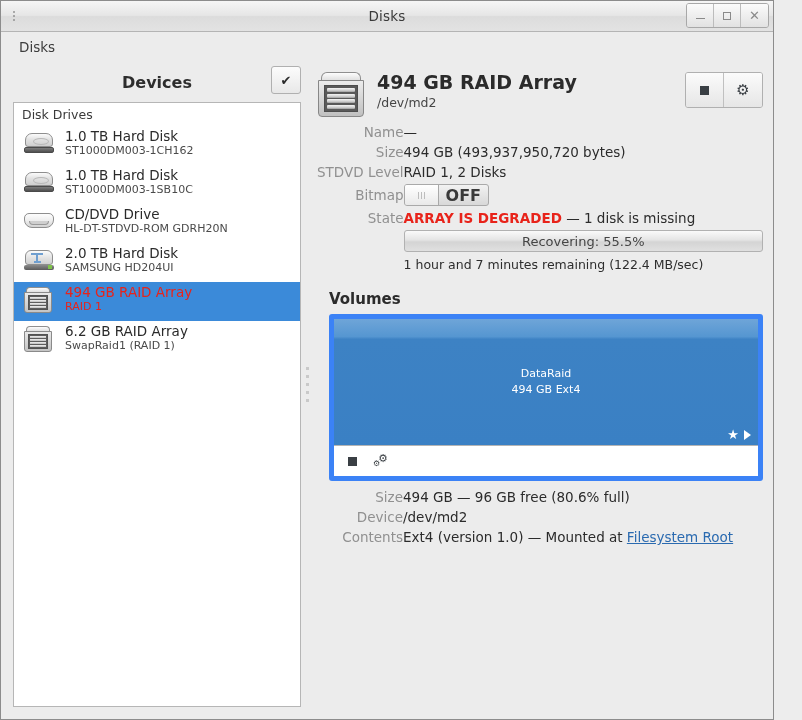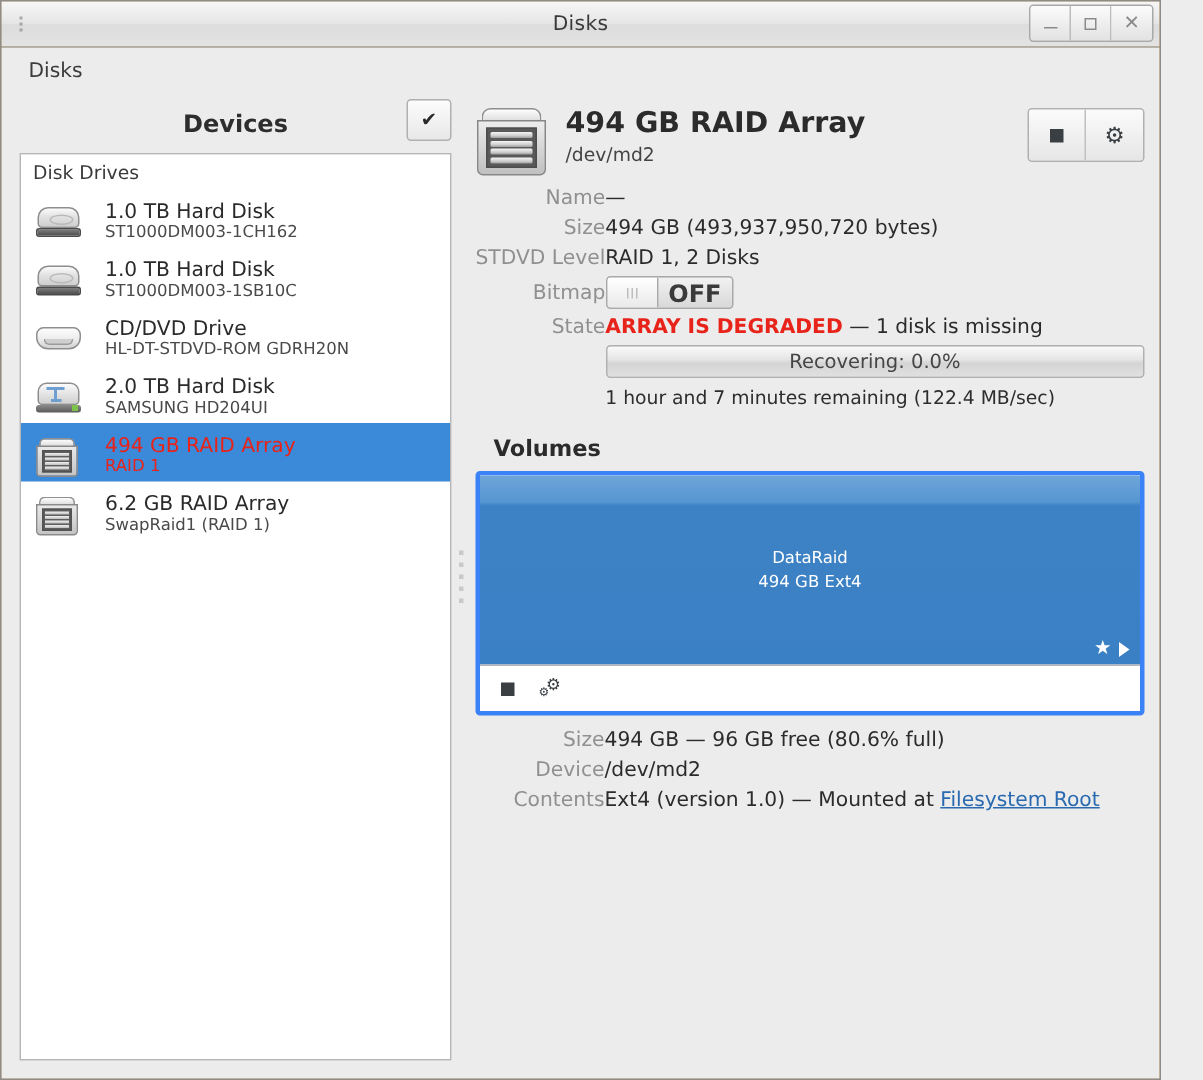--- a/index.html
+++ b/index.html
@@ -106,9 +106,9 @@
     background: #ffffff;
   }
   .dev-row {
-    display: flex; align-items: flex-end;
+    display: flex; align-items: flex-start;
     padding: 3px 6px 3px 10px;
-    gap: 16px;
+    gap: 11px;
     height: 39px;
   }
   .dev-row.selected { background: #3b8ad9; }

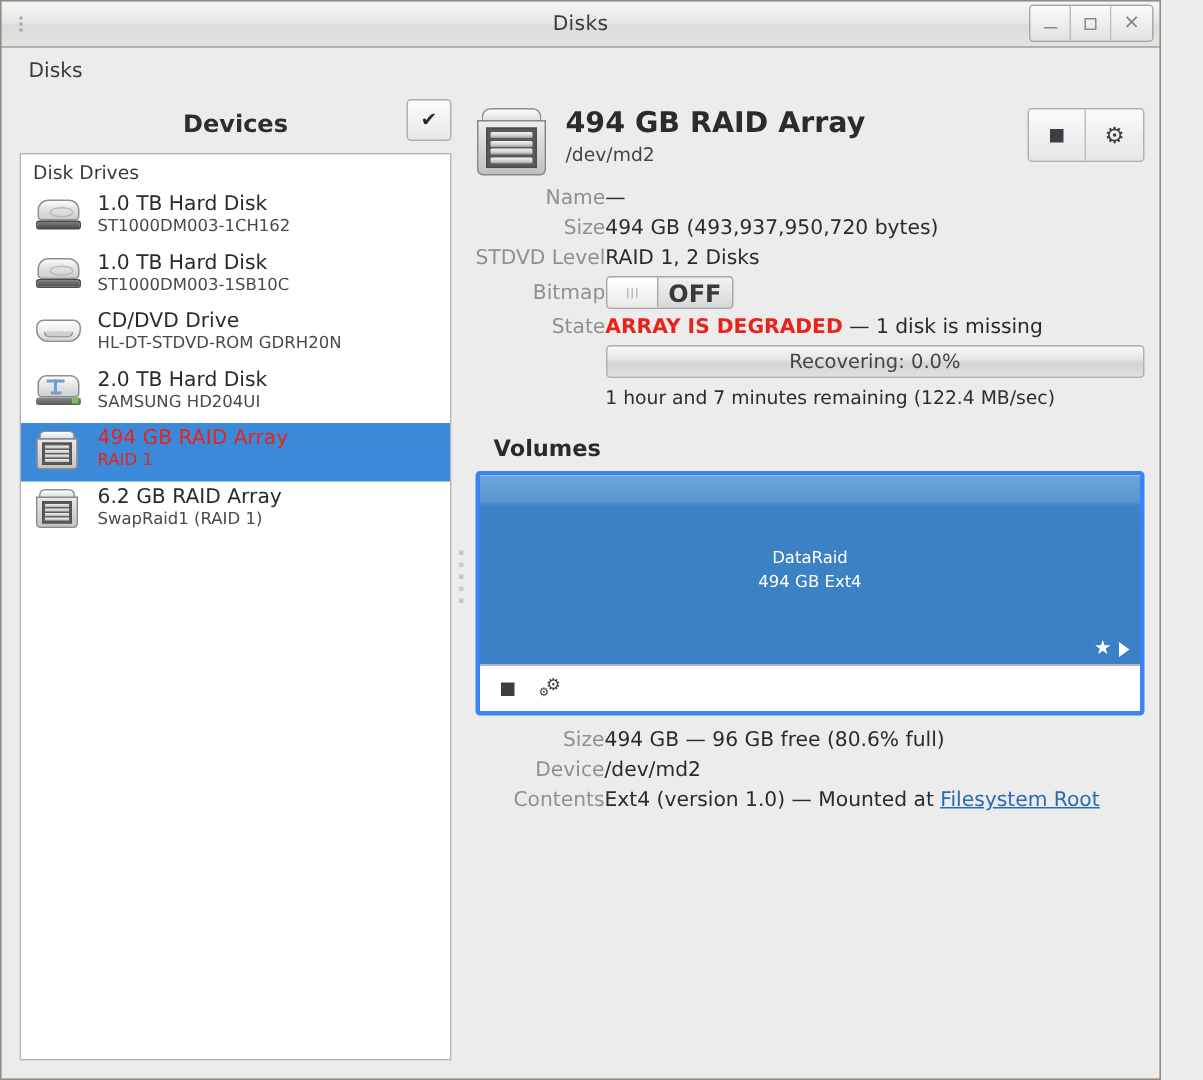--- a/index.html
+++ b/index.html
@@ -517,7 +517,7 @@
           <td class="lbl"></td>
           <td class="val progress-wrap">
             <div class="progress">
-              <span>Recovering: 0.0%</span>
+              <span>Recovering: 55.5%</span>
             </div>
             <div class="progress-note">1 hour and 7 minutes remaining (122.4 MB/sec)</div>
           </td>

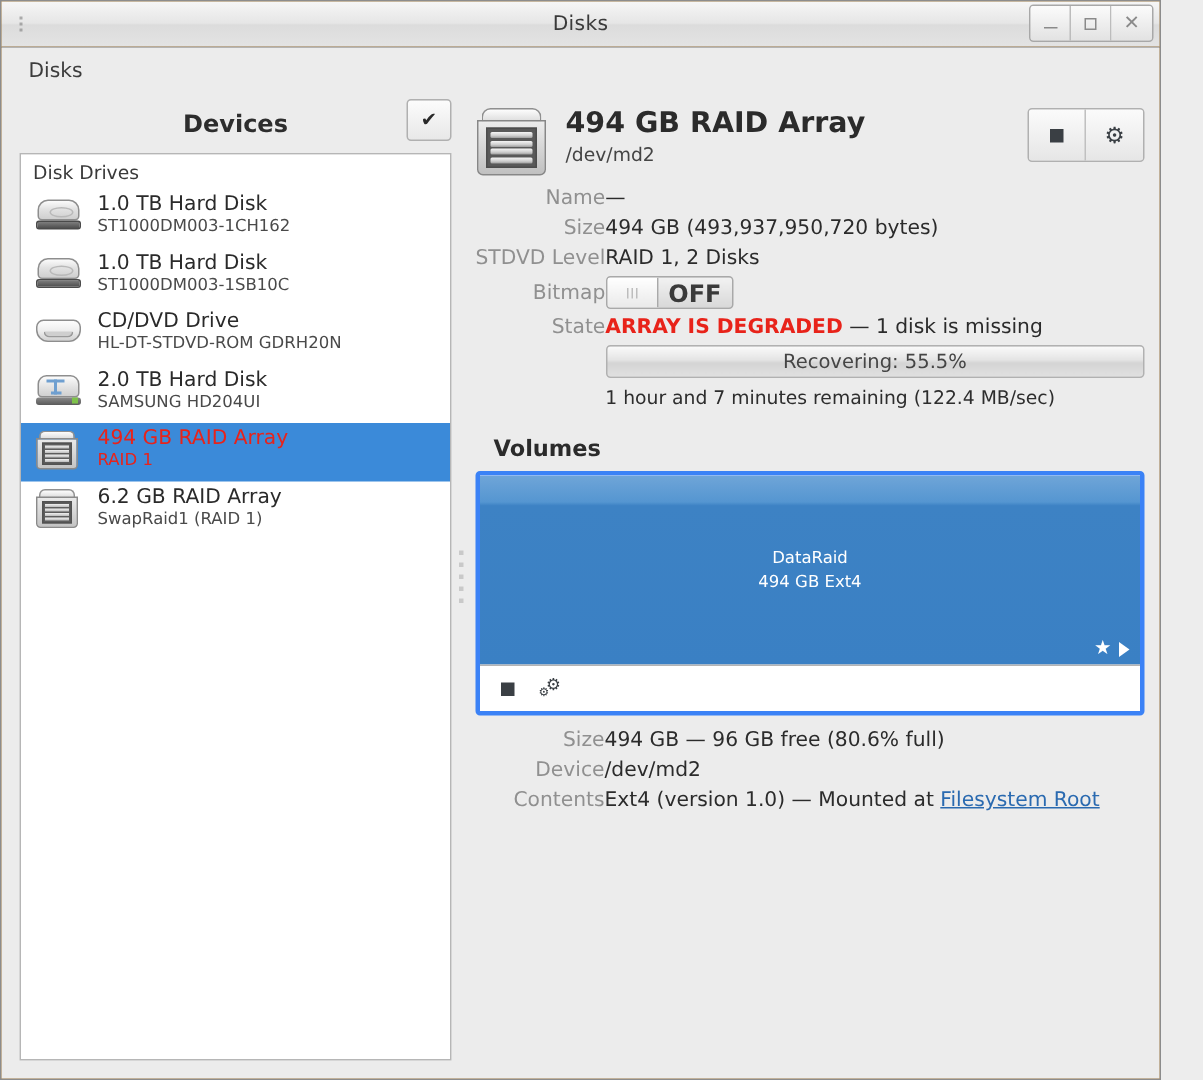--- a/index.html
+++ b/index.html
@@ -280,7 +280,8 @@
   .section-title { font-size: 15px; font-weight: bold; color: #2b2b2b; margin: 16px 0 6px 12px; }
 
   .volumes-box {
-    border: 3px solid #3b82f6; border-radius: 3px;
+    margin-left: 12px;
+    border: 5px solid #3b82f6; border-radius: 3px;
     background: #ffffff; overflow: hidden;
   }
   .vol-strip {

